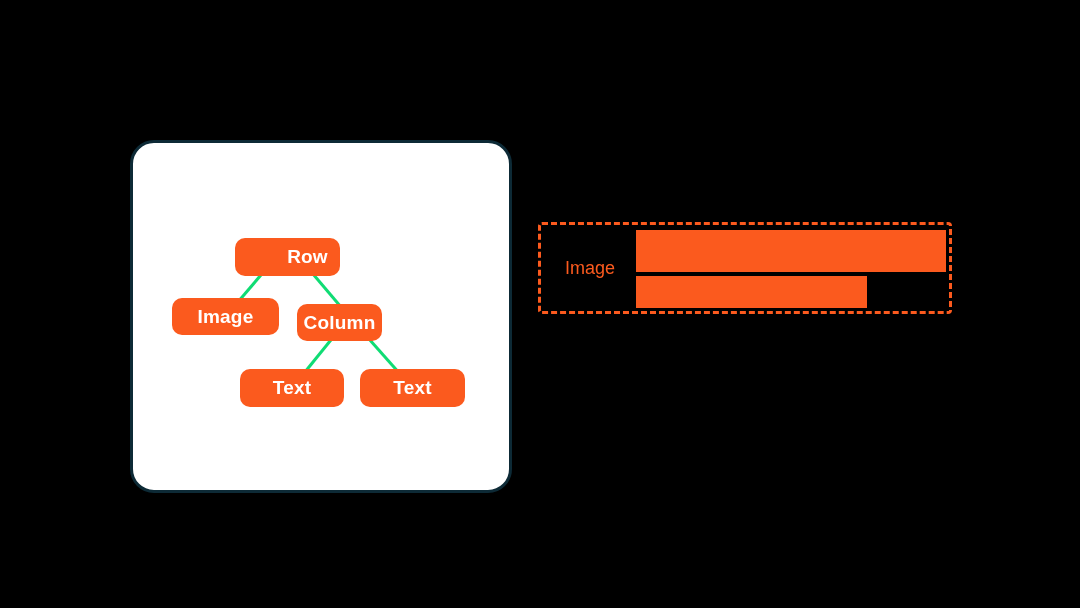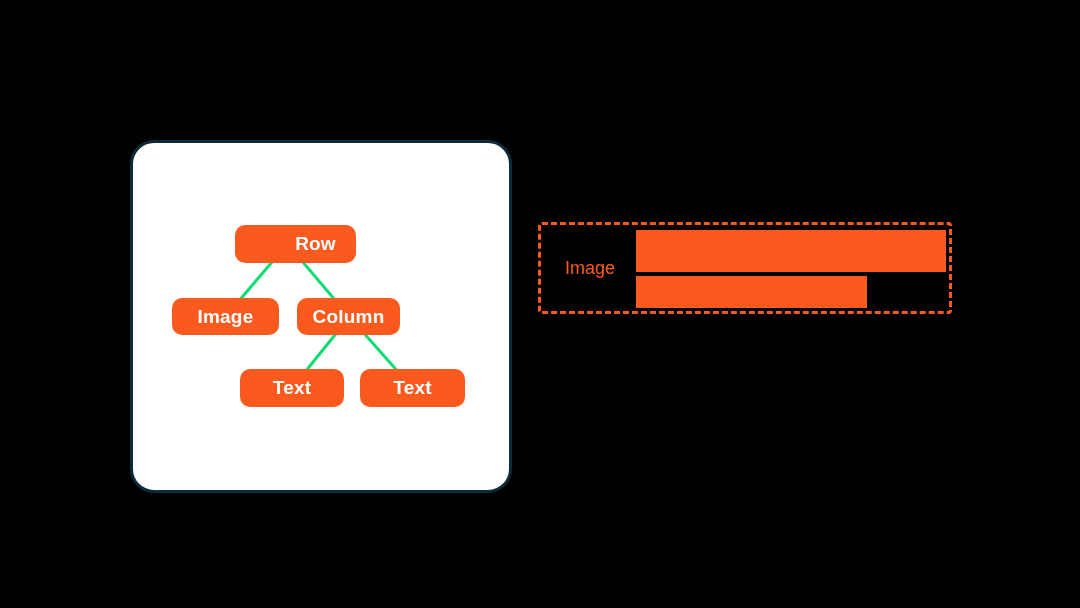--- a/index.html
+++ b/index.html
@@ -59,7 +59,7 @@
     justify-content: center;
     letter-spacing: 0.2px;
   }
-  .node-row    { left: 102px; top: 82px;  width: 121px; height: 38px; padding-left: 40px; }
+  .node-row    { left: 102px; top: 95px;  width: 105px; height: 38px; padding-left: 40px; }
   .node-image  { left: 39px;  top: 155px; width: 107px; height: 37px; }
   .node-column { left: 164px; top: 155px; width: 103px; height: 37px; }
   .node-text1  { left: 107px; top: 226px; width: 104px; height: 38px; }

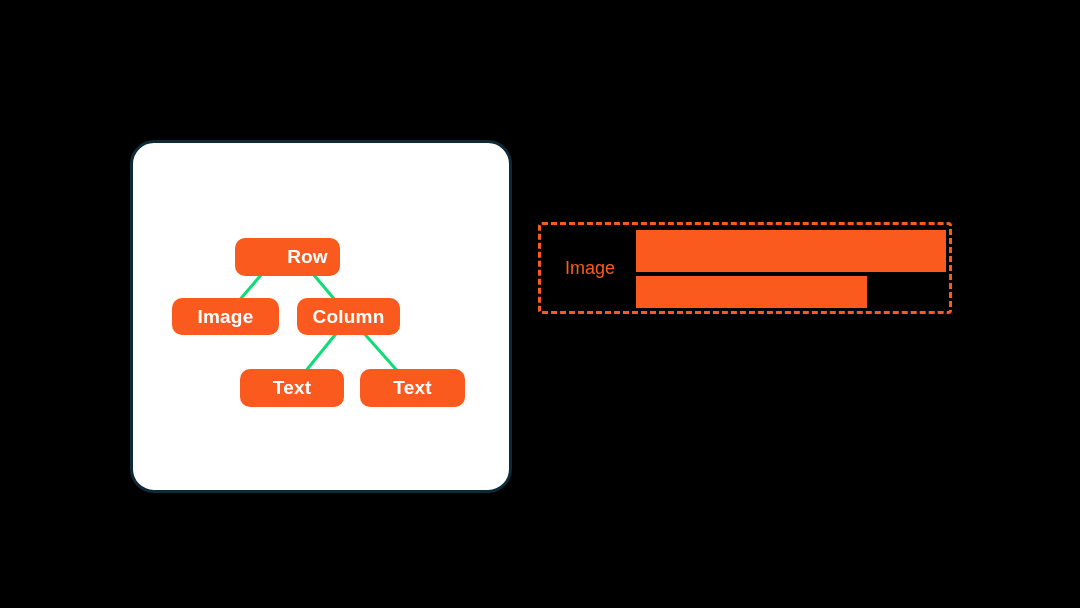--- a/index.html
+++ b/index.html
@@ -61,7 +61,7 @@
   }
   .node-row    { left: 102px; top: 95px;  width: 105px; height: 38px; padding-left: 40px; }
   .node-image  { left: 39px;  top: 155px; width: 107px; height: 37px; }
-  .node-column { left: 164px; top: 155px; width: 103px; height: 37px; }
+  .node-column { left: 164px; top: 161px; width: 85px; height: 37px; }
   .node-text1  { left: 107px; top: 226px; width: 104px; height: 38px; }
   .node-text2  { left: 227px; top: 226px; width: 105px; height: 38px; }
 

